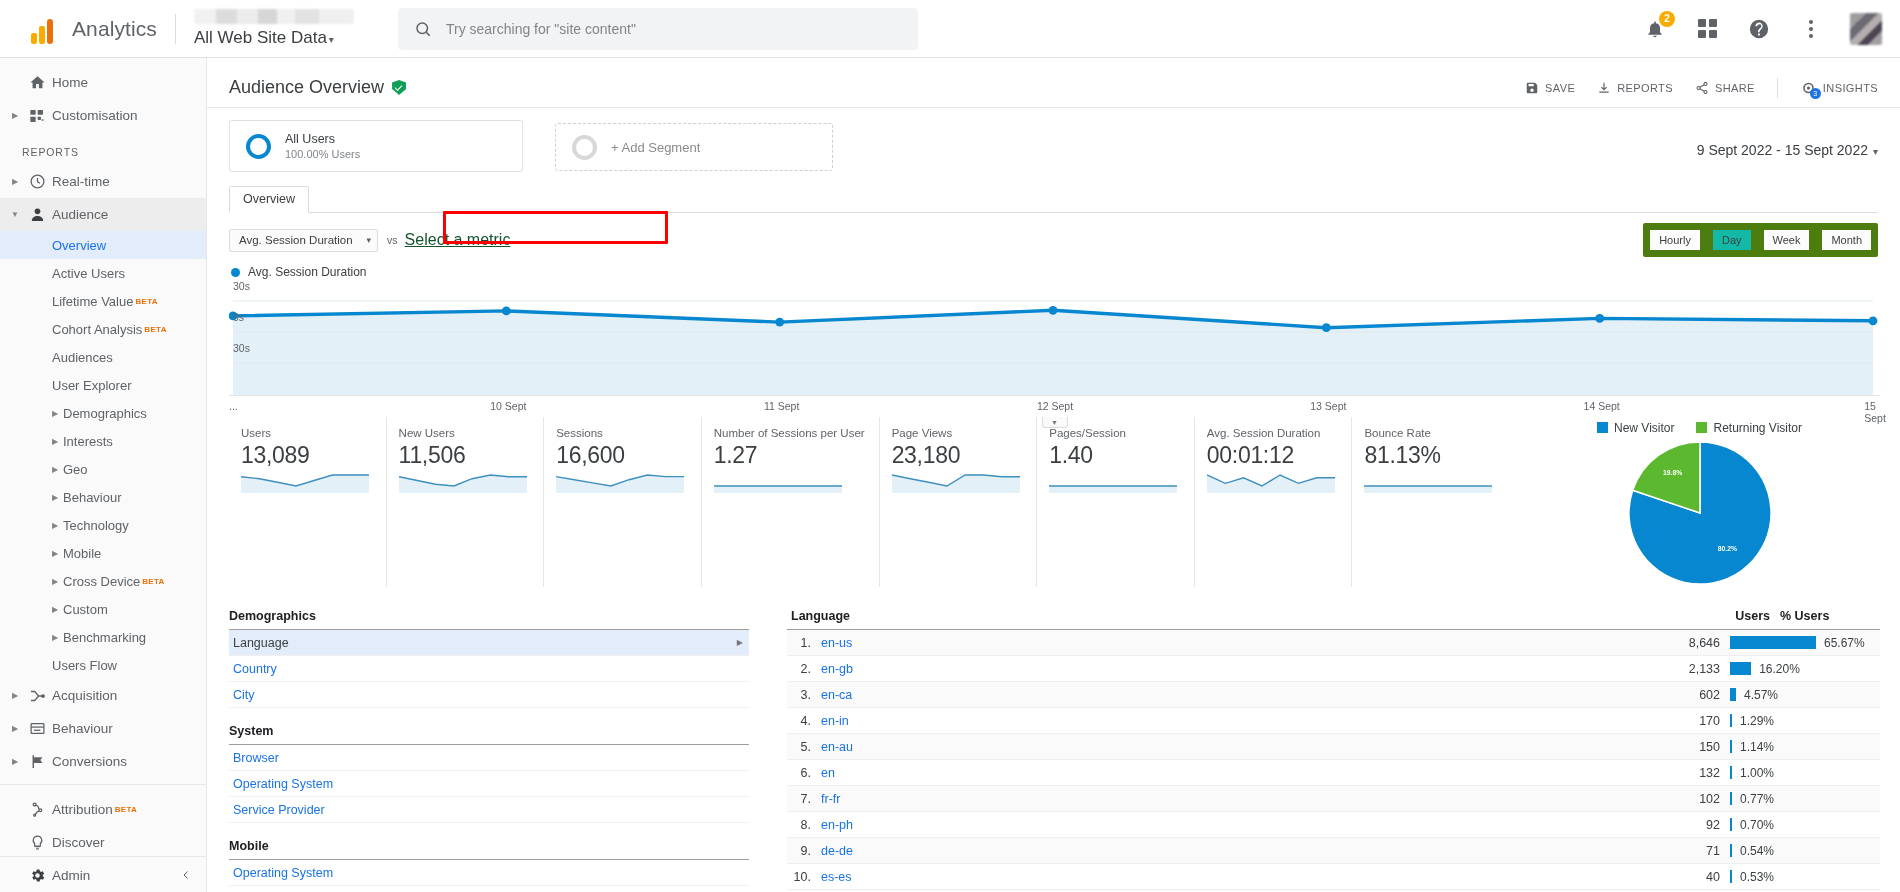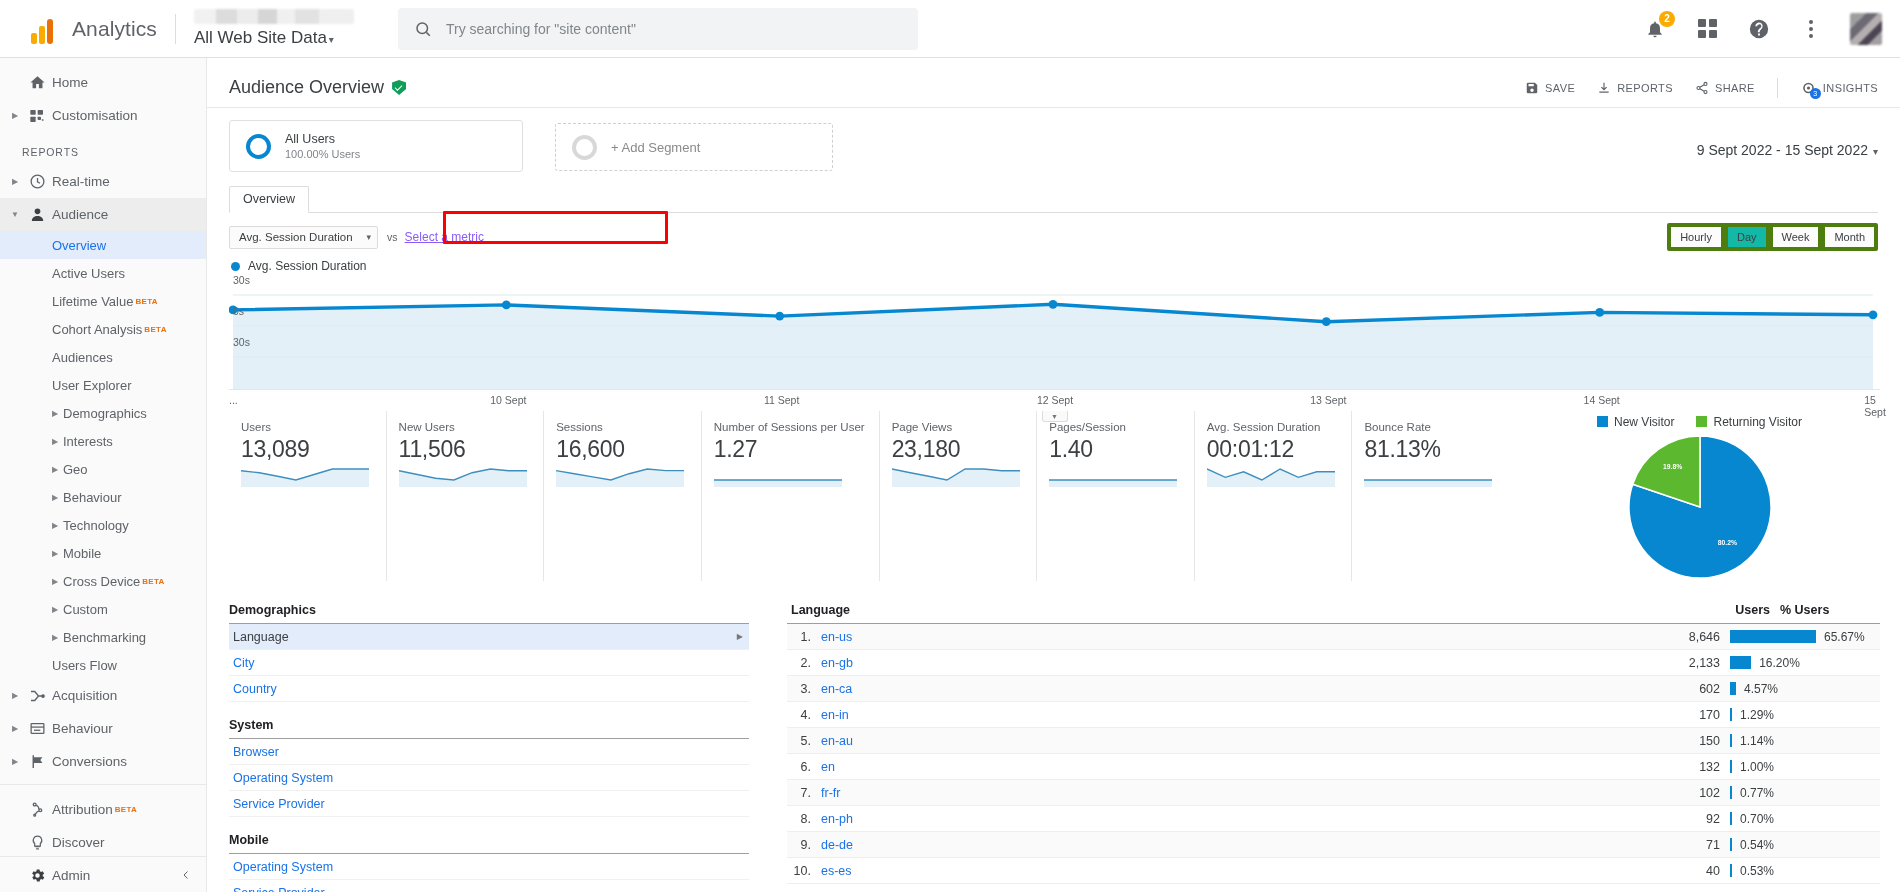--- a/index.html
+++ b/index.html
@@ -174,7 +174,7 @@
   }
   .metric-select .caret { color: #5f6368; font-size: 9px; }
   .vs-text { font-size: 10.5px; color: #5f6368; margin: 0 7px 0 9px; }
-  .select-metric-link { font-size: 12px; color: #8b5cf6; cursor: pointer; text-decoration: underline; }
+  .select-metric-link { font-size: 16px; color: #14532d; cursor: pointer; text-decoration: underline; }
   .gran-group { margin-left: auto; display: flex; }
   .gran-btn {
     border: 4px solid #4d7c0f; background: #fcfcfc; font-size: 11px; color: #3c4043;

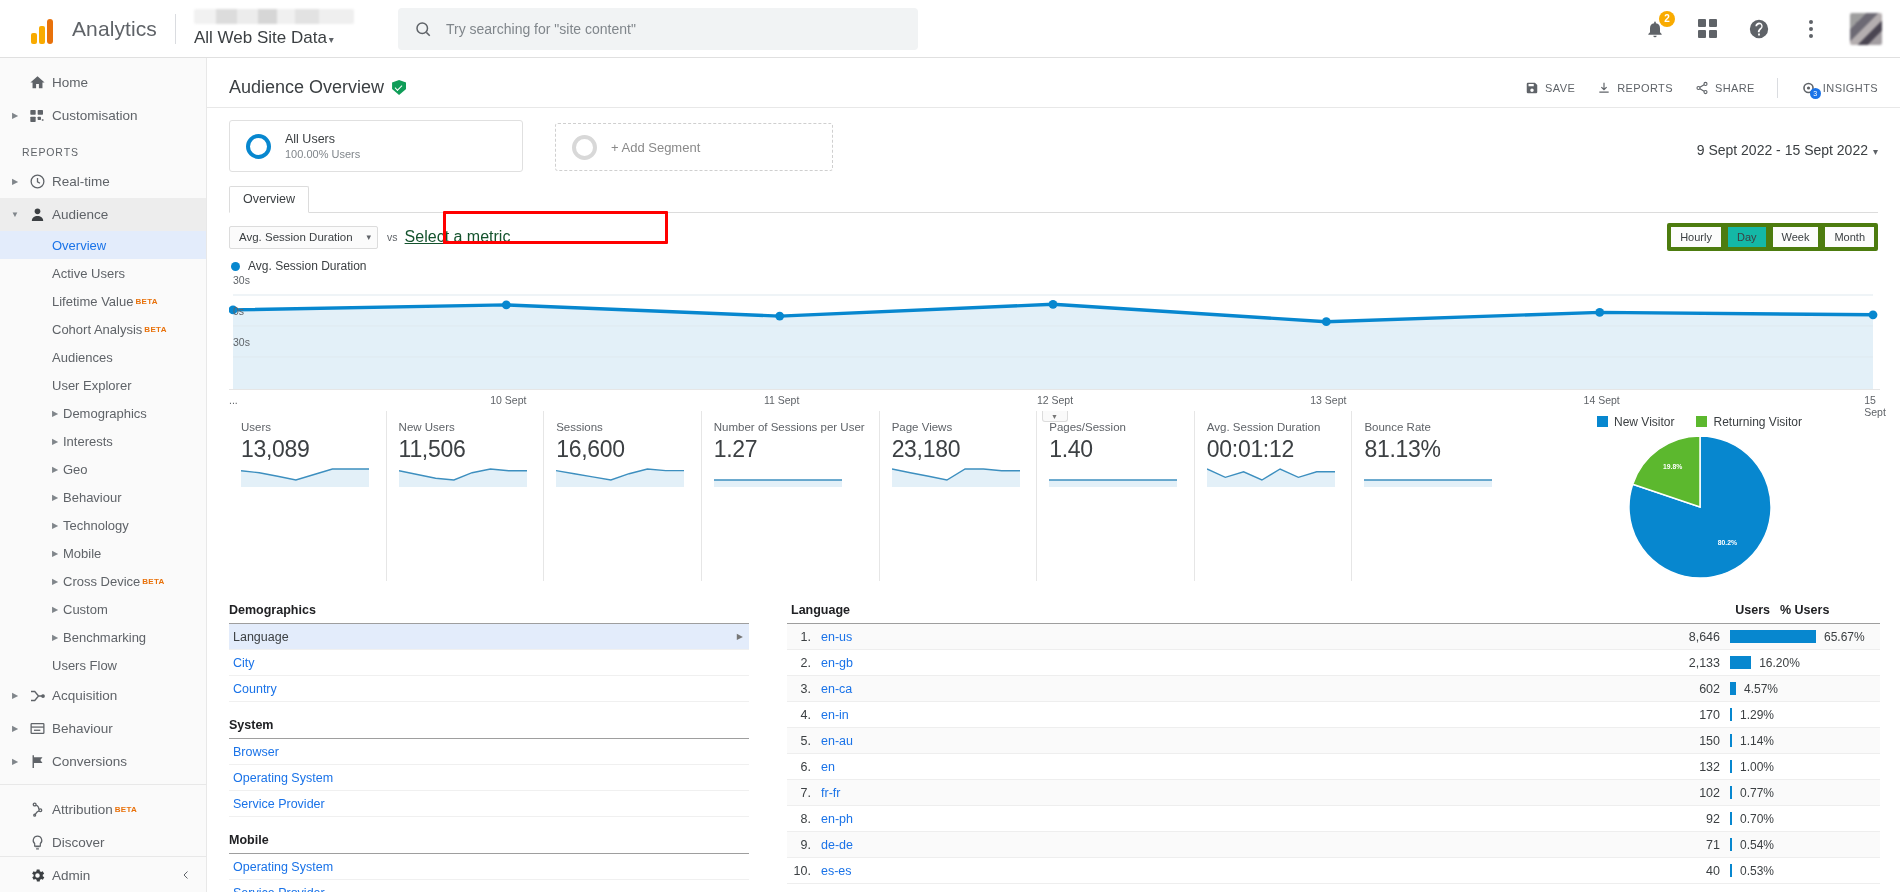--- a/index.html
+++ b/index.html
@@ -177,7 +177,7 @@
   .select-metric-link { font-size: 16px; color: #14532d; cursor: pointer; text-decoration: underline; }
   .gran-group { margin-left: auto; display: flex; }
   .gran-btn {
-    border: 4px solid #4d7c0f; background: #fcfcfc; font-size: 11px; color: #3c4043;
+    border: 7px solid #4d7c0f; background: #fcfcfc; font-size: 11px; color: #3c4043;
     padding: 4px 9px; cursor: pointer; margin-left: -1px;
   }
   .gran-btn:first-child { border-radius: 2px 0 0 2px; margin-left: 0; }

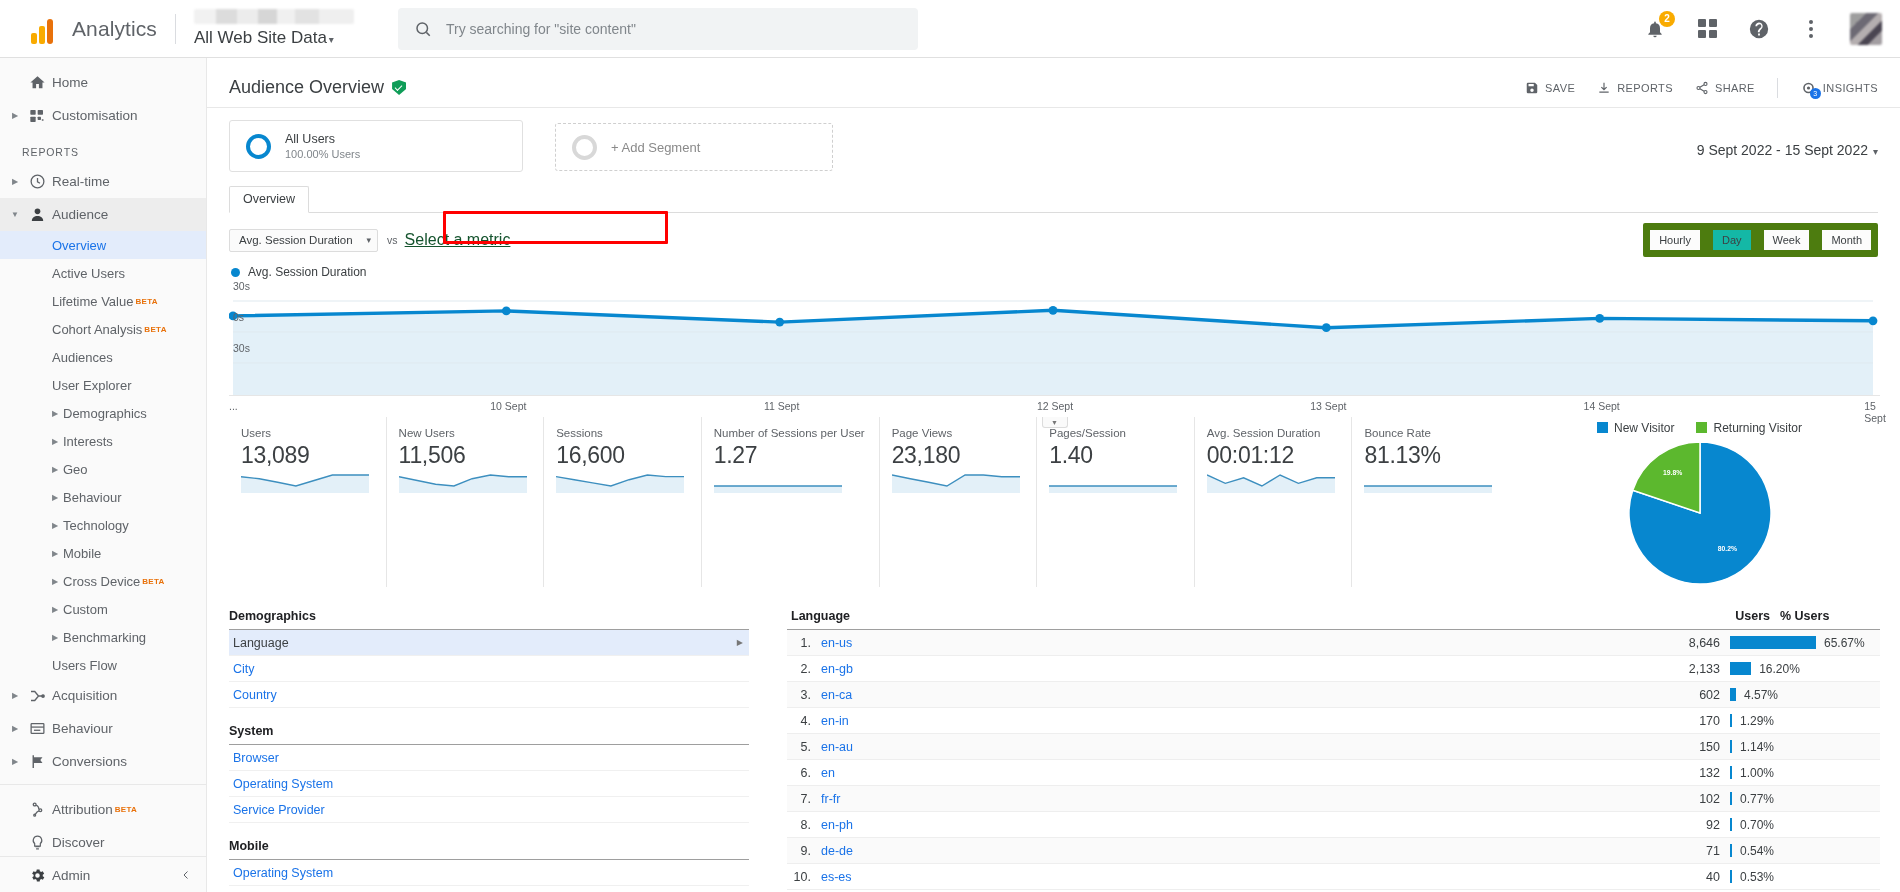--- a/index.html
+++ b/index.html
@@ -677,10 +677,10 @@
             <span class="rowarrow">▶</span>
           </div>
           <div class="grp-row">
+            <span>Country</span>
+          </div>
+          <div class="grp-row">
             <span>City</span>
-          </div>
-          <div class="grp-row">
-            <span>Country</span>
           </div>
           <div class="grp-head spaced">System</div>
           <div class="grp-row">

